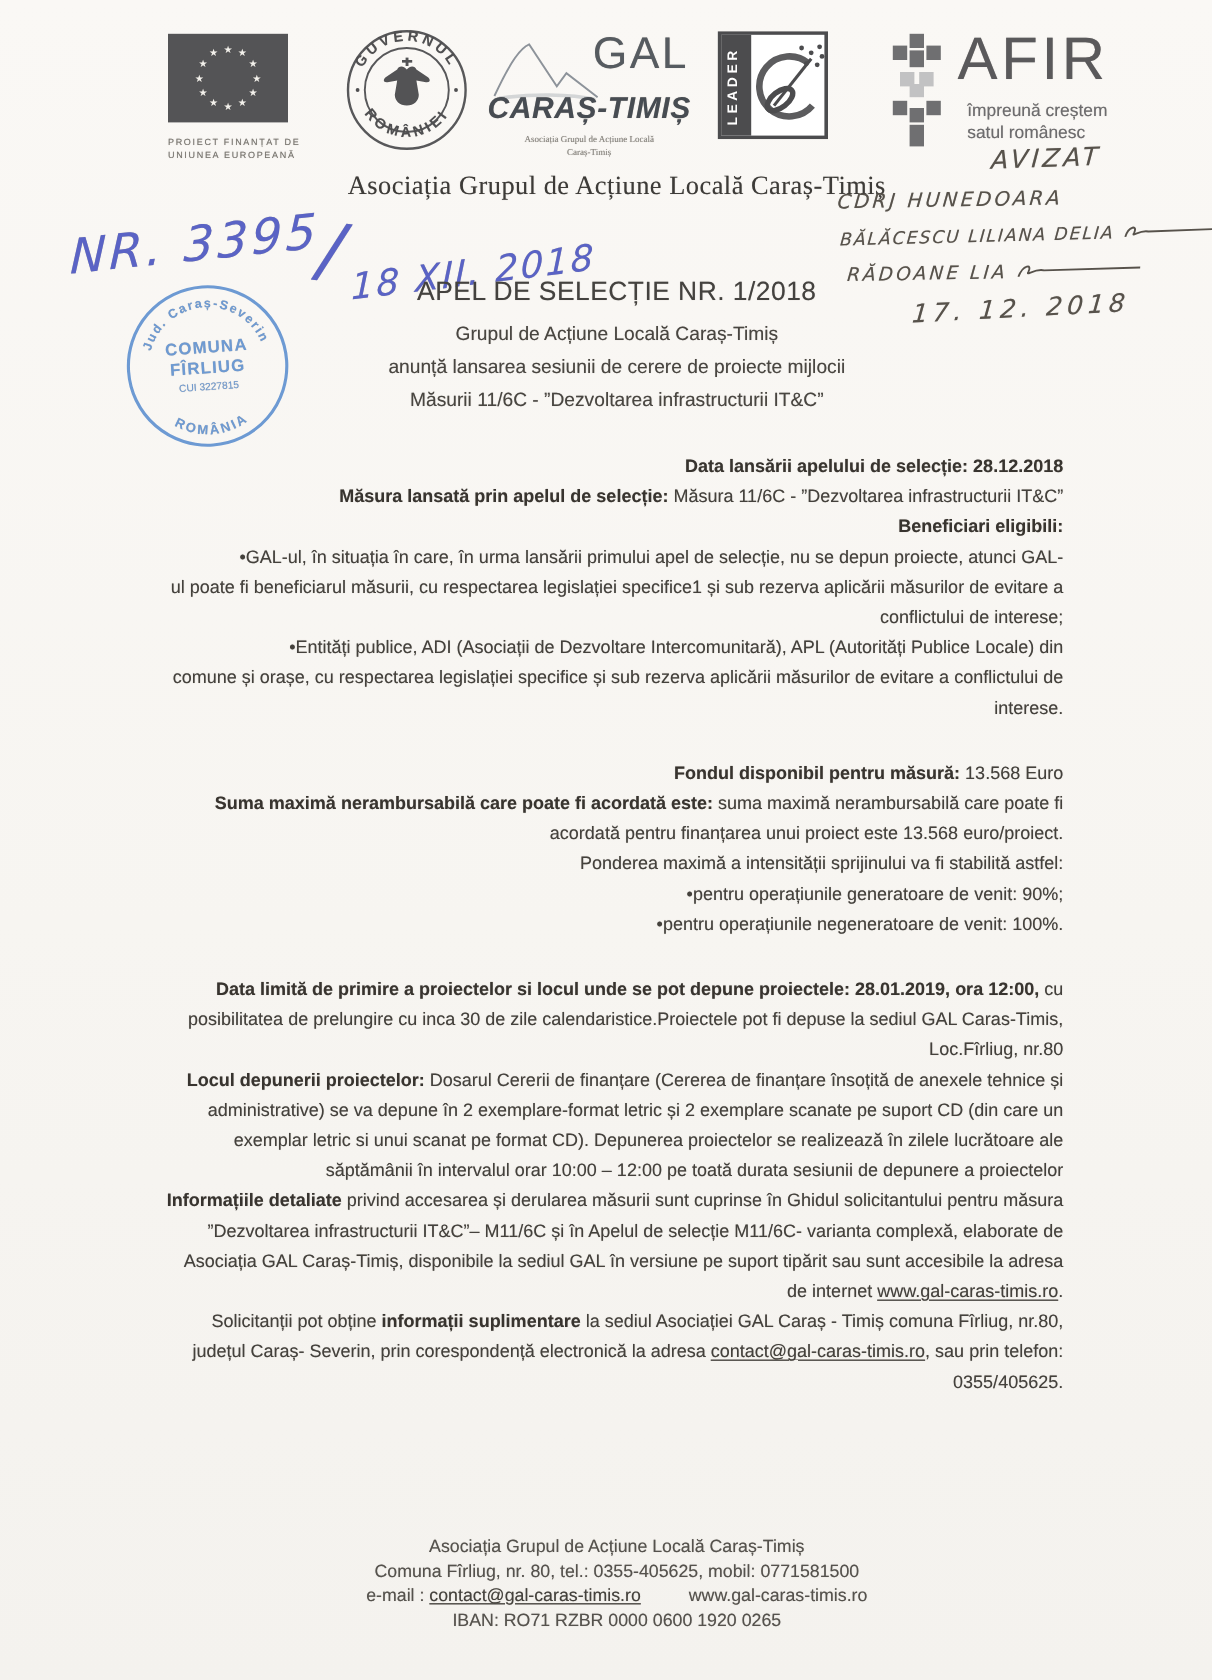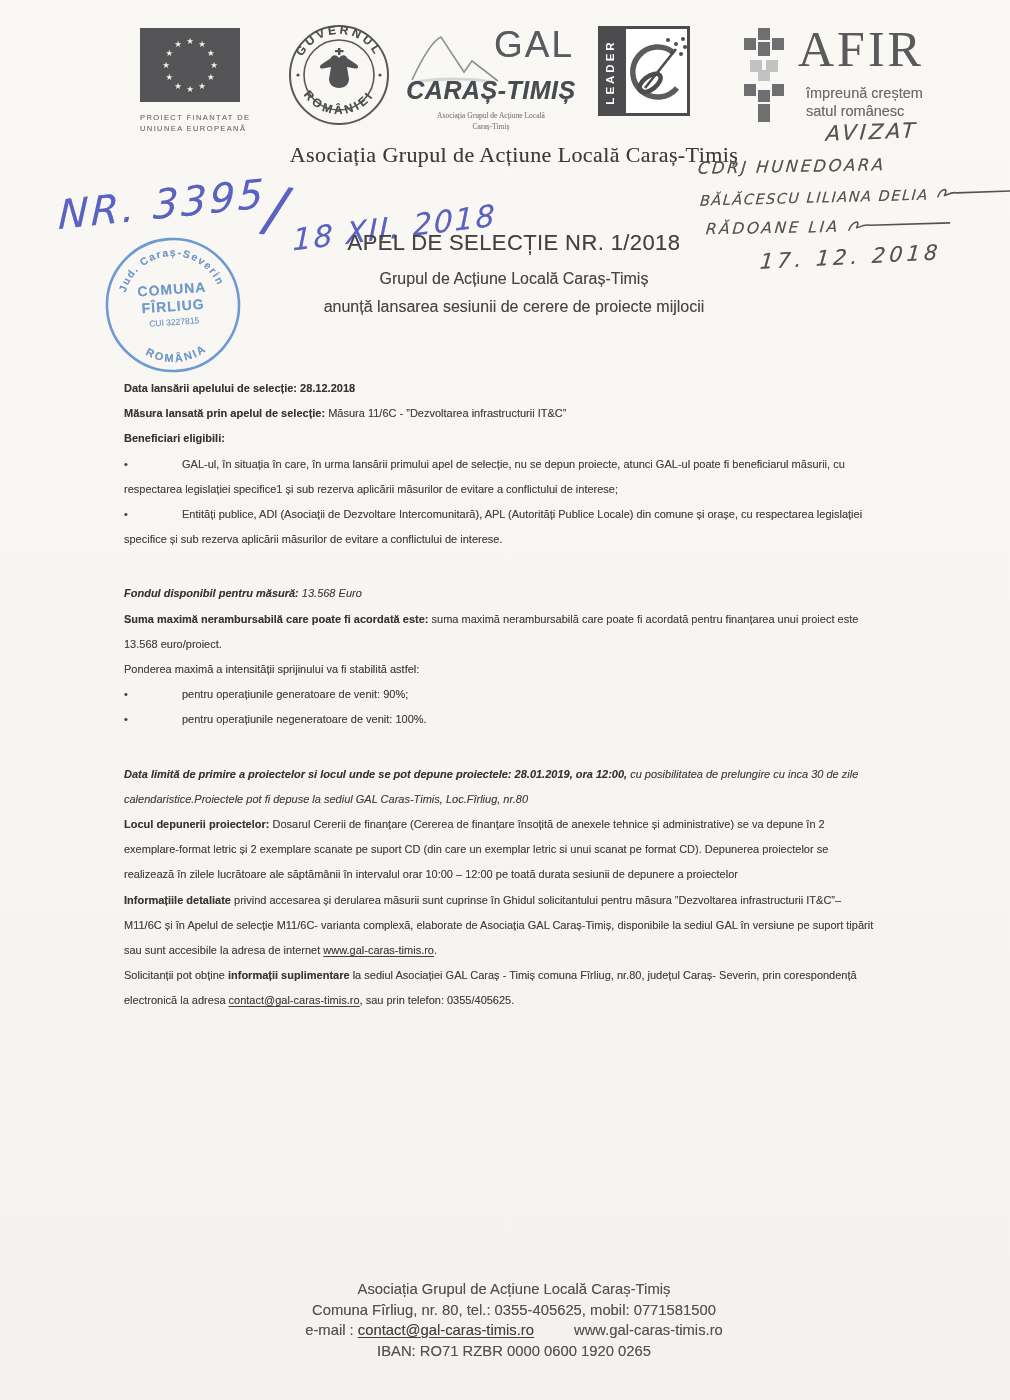--- a/index.html
+++ b/index.html
@@ -24,7 +24,7 @@
   .gal-caption{position:absolute;left:0;top:86px;width:170px;text-align:center;font-size:7.5px;color:#8d8a84;line-height:11px;font-family:Liberation Serif, serif;}
   .leader-logo{left:598px;top:26px;}
   .afir-logo{left:742px;top:26px;width:230px;height:112px;}
-  .afir-word{position:absolute;left:56px;top:-6px;font-size:50px;letter-spacing:3px;color:#5a595b;font-family:Liberation Serif, serif;}
+  .afir-word{position:absolute;left:56px;top:-6px;font-size:50px;letter-spacing:3px;color:#5a595b;}
   .afir-tagline{position:absolute;left:64px;top:58px;font-size:14.5px;color:#6d6c6e;line-height:18px;}
   .afir-wheat{position:absolute;left:0;top:2px;}
 

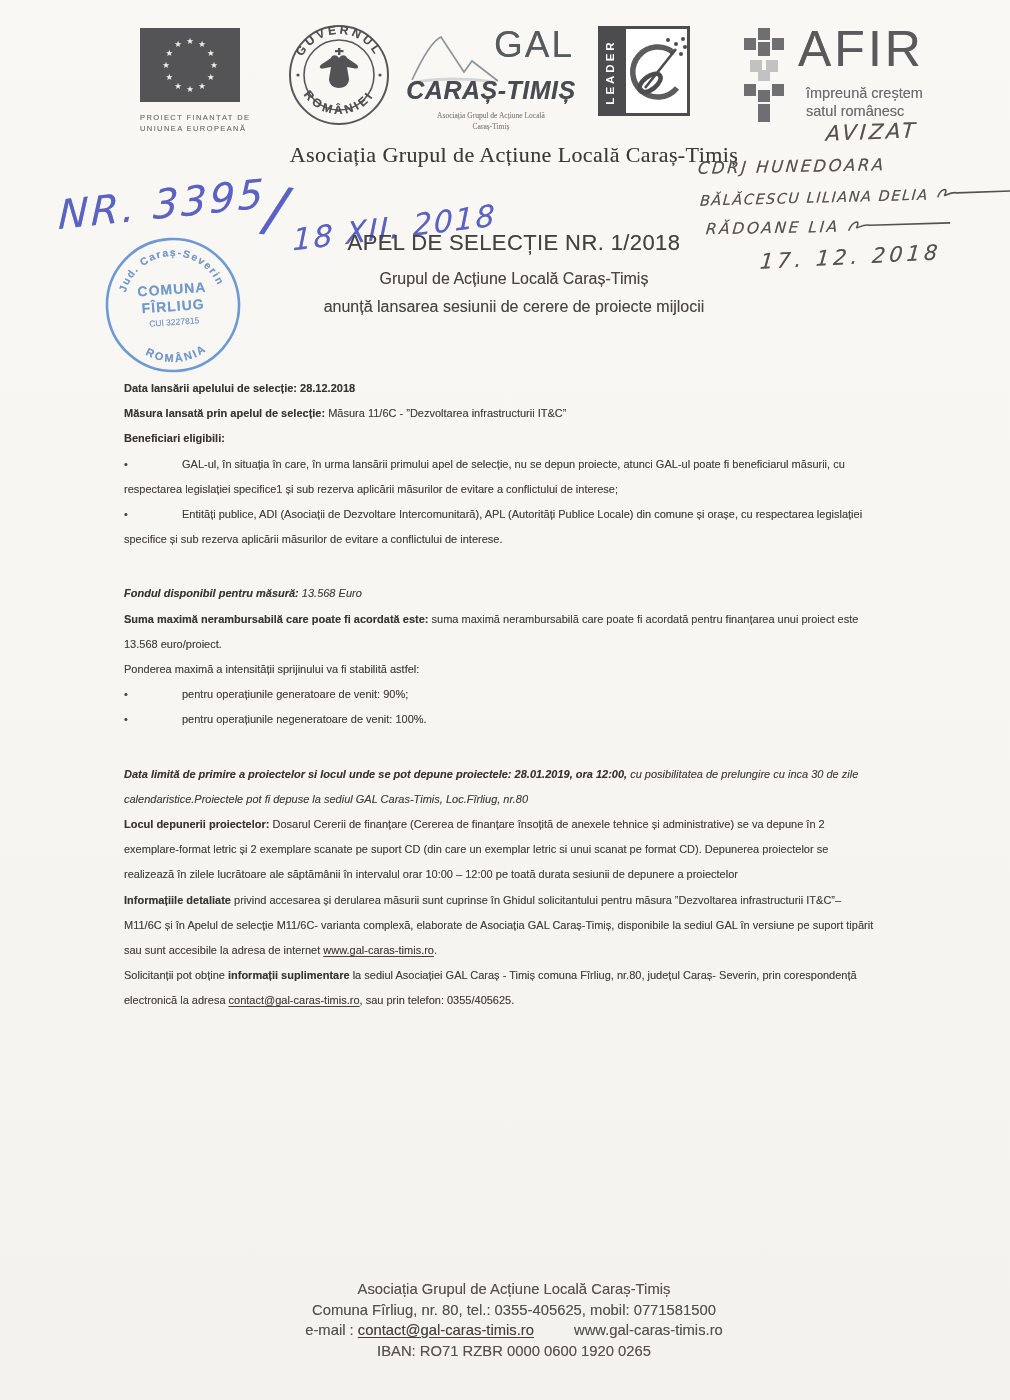--- a/index.html
+++ b/index.html
@@ -224,6 +224,7 @@
     <div class="h-line1">APEL DE SELECȚIE NR. 1/2018</div>
     <div class="h-sub">Grupul de Acțiune Locală Caraș-Timiș</div>
     <div class="h-sub">anunță lansarea sesiunii de cerere de proiecte mijlocii</div>
+    <div class="h-sub">Măsurii 11/6C - ”Dezvoltarea infrastructurii IT&amp;C”</div>
   </div>
 
   <div class="body-text">

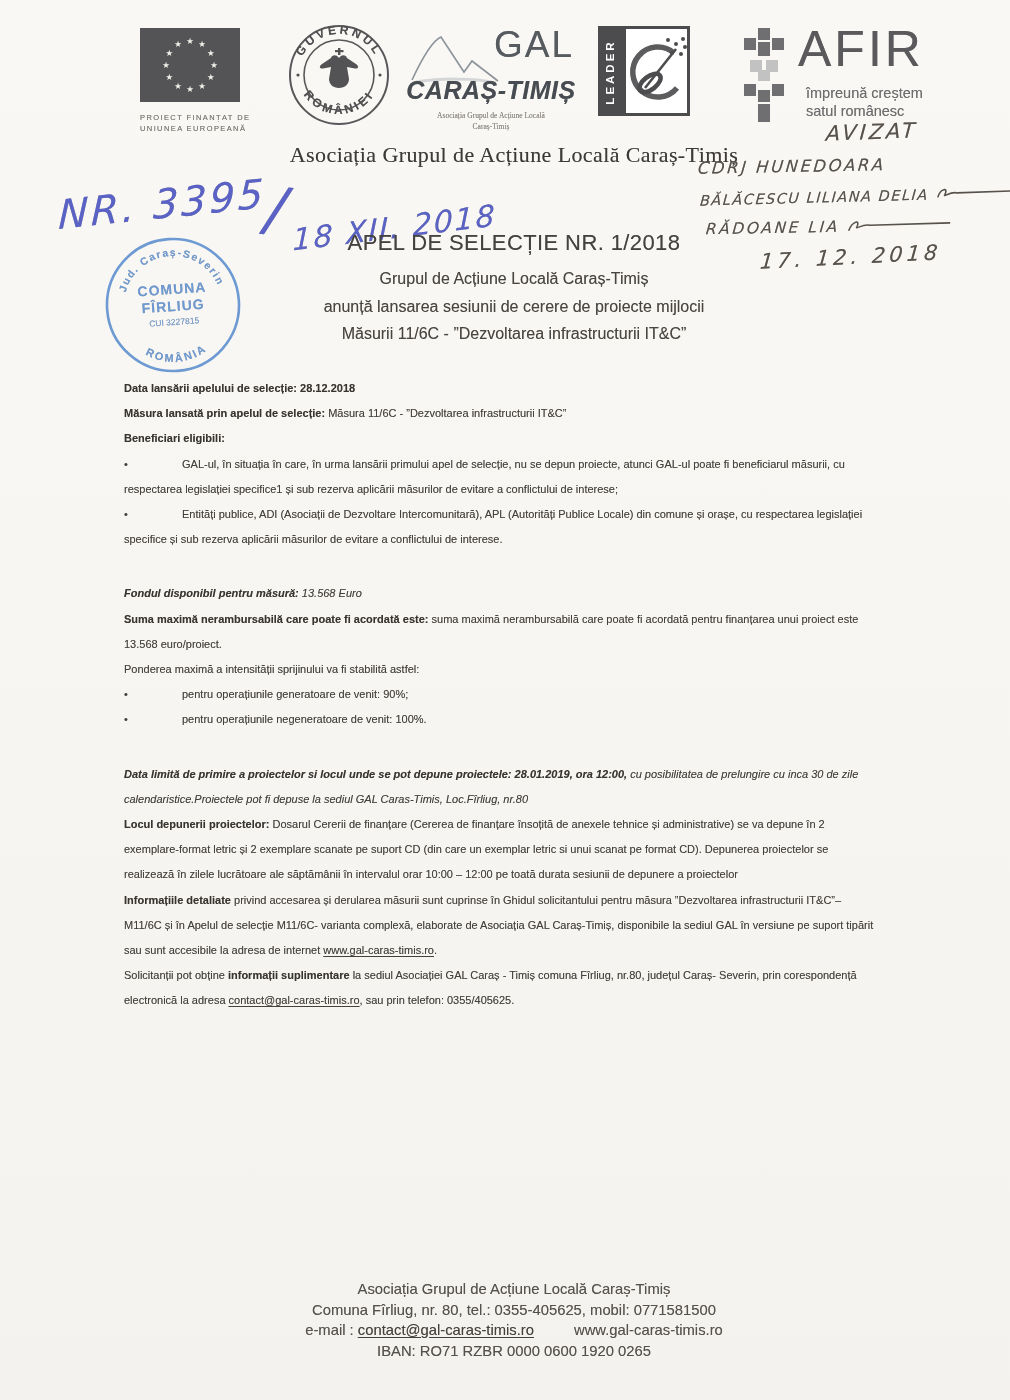--- a/index.html
+++ b/index.html
@@ -54,8 +54,8 @@
   .stamp{position:absolute;left:102px;top:234px;opacity:.82;transform:rotate(-4deg);}
 
   
-  .body-text{position:absolute;left:124px;top:376px;width:750px;
-    font-size:11px;line-height:25.2px;color:#44413c;}
+  .body-text{position:absolute;left:136px;top:376px;width:750px;
+    font-size:15px;line-height:25.2px;color:#44413c;text-align:right;}
   .para{margin:0;}
   .para.gap{margin-top:29px;font-style:italic;}
   .para .b{font-weight:bold;color:#38342f;}

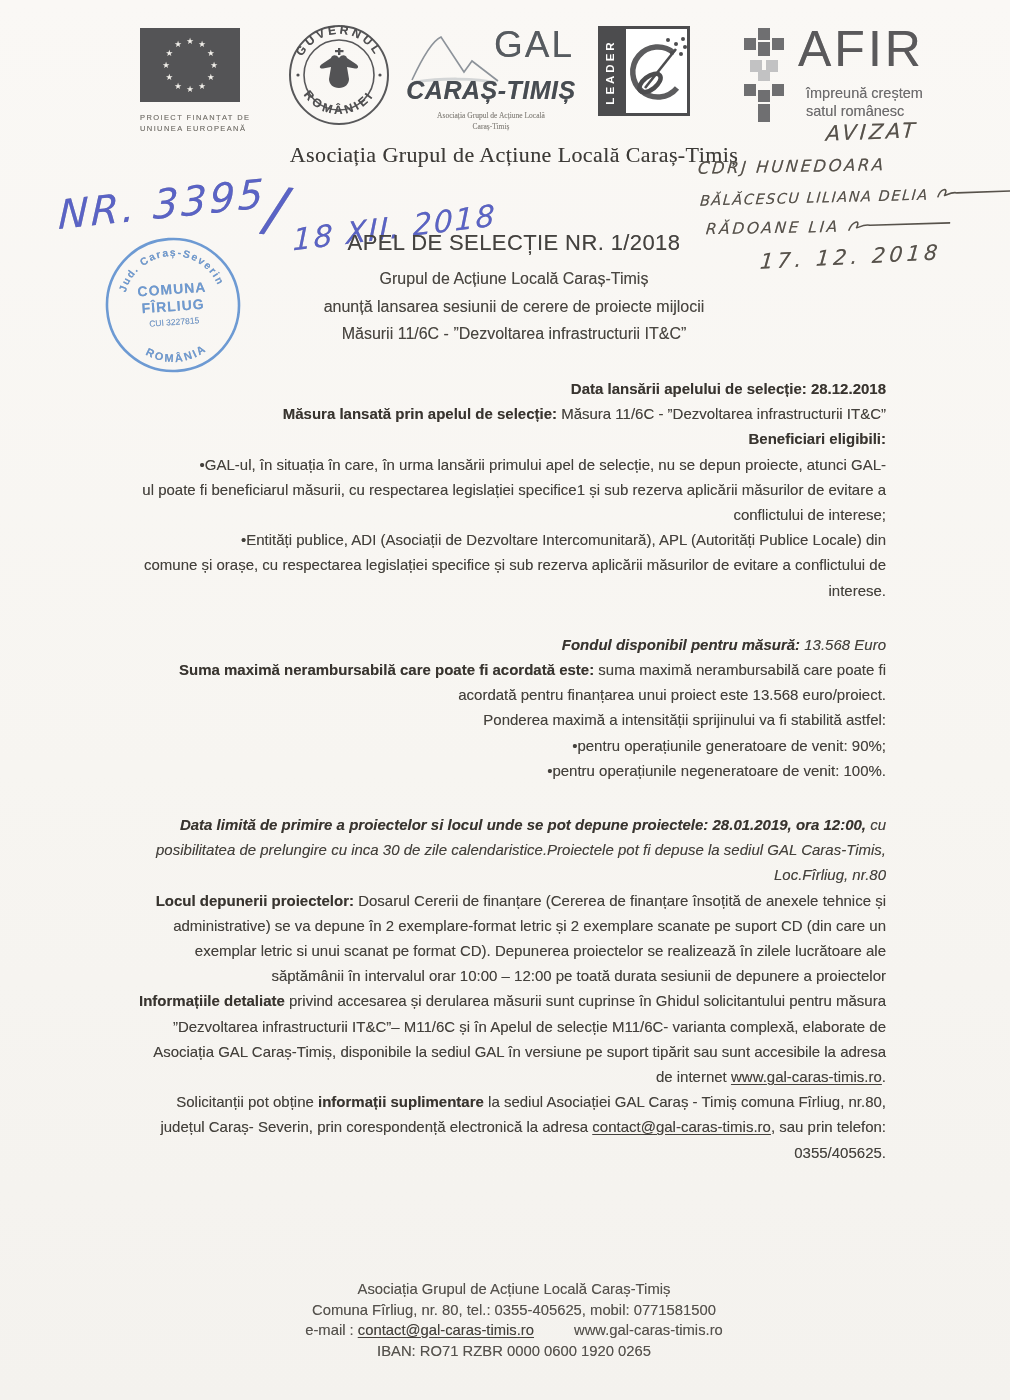--- a/index.html
+++ b/index.html
@@ -57,7 +57,7 @@
   .body-text{position:absolute;left:136px;top:376px;width:750px;
     font-size:15px;line-height:25.2px;color:#44413c;text-align:right;}
   .para{margin:0;}
-  .para.gap{margin-top:29px;font-style:italic;}
+  .para.gap{margin-top:29px;}
   .para .b{font-weight:bold;color:#38342f;}
   .bullet{display:inline-block;width:58px;}
   .lnk{text-decoration:underline;text-underline-offset:2px;color:#44413c;cursor:pointer;}

